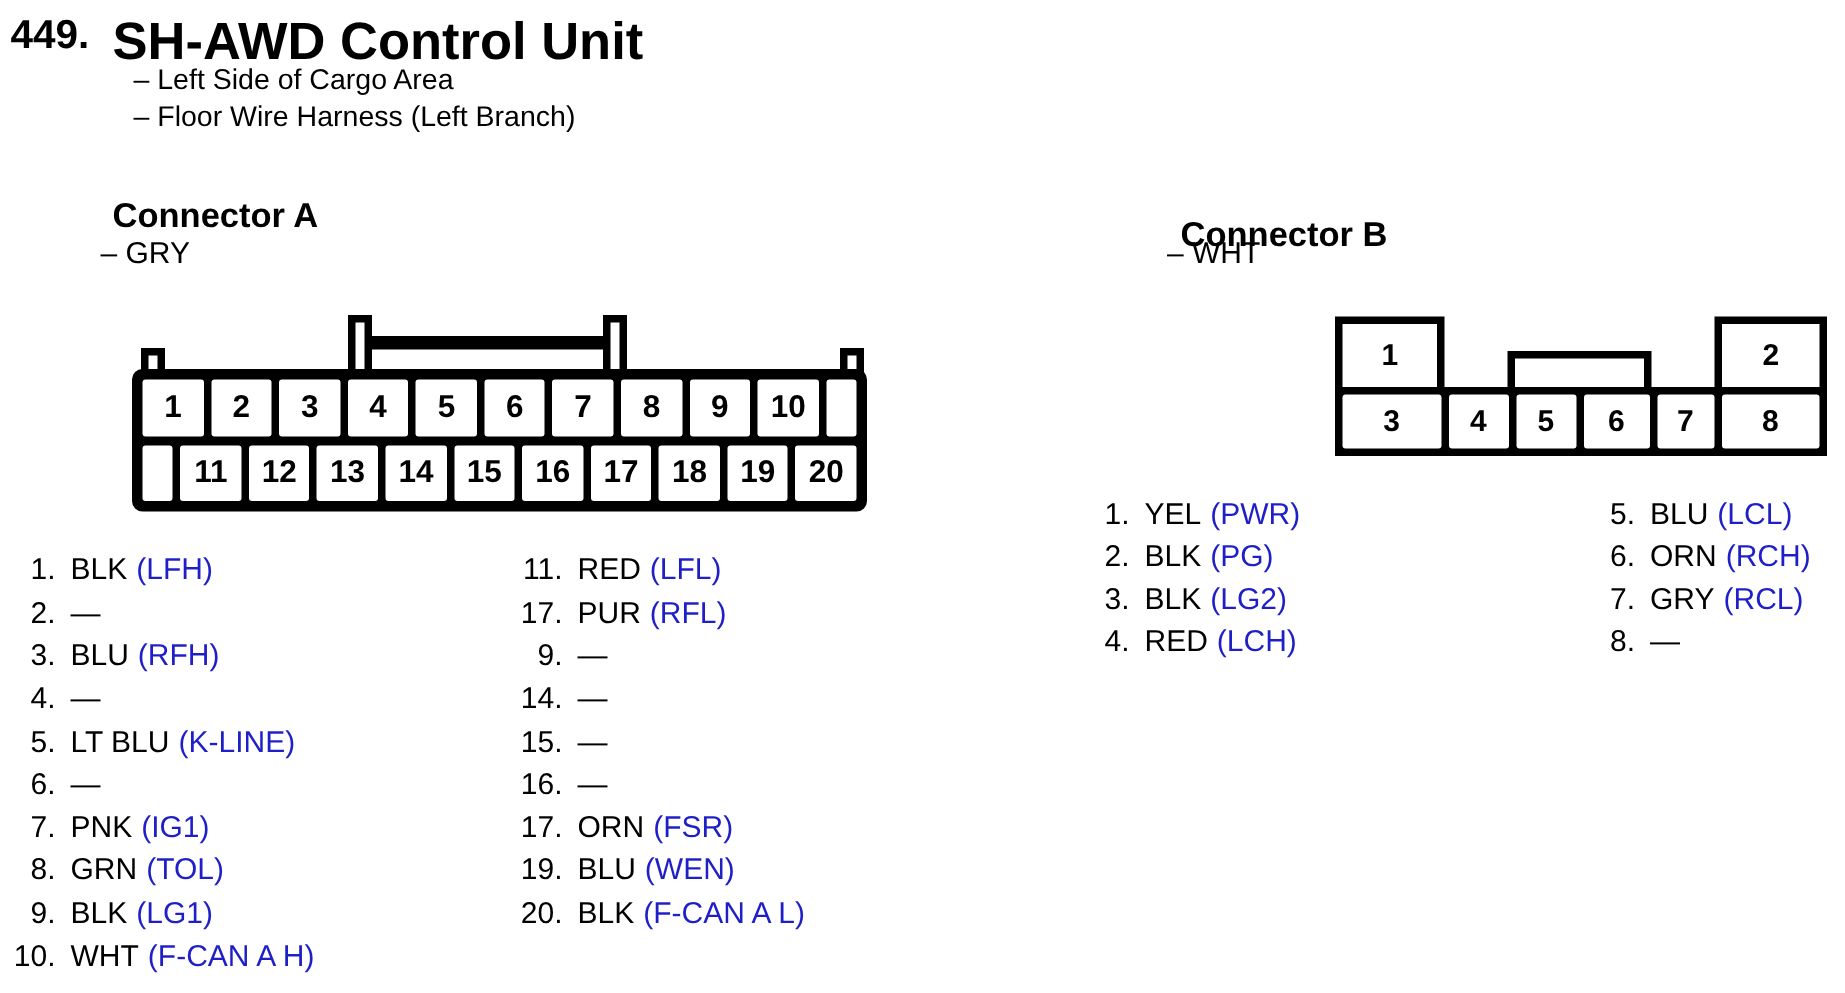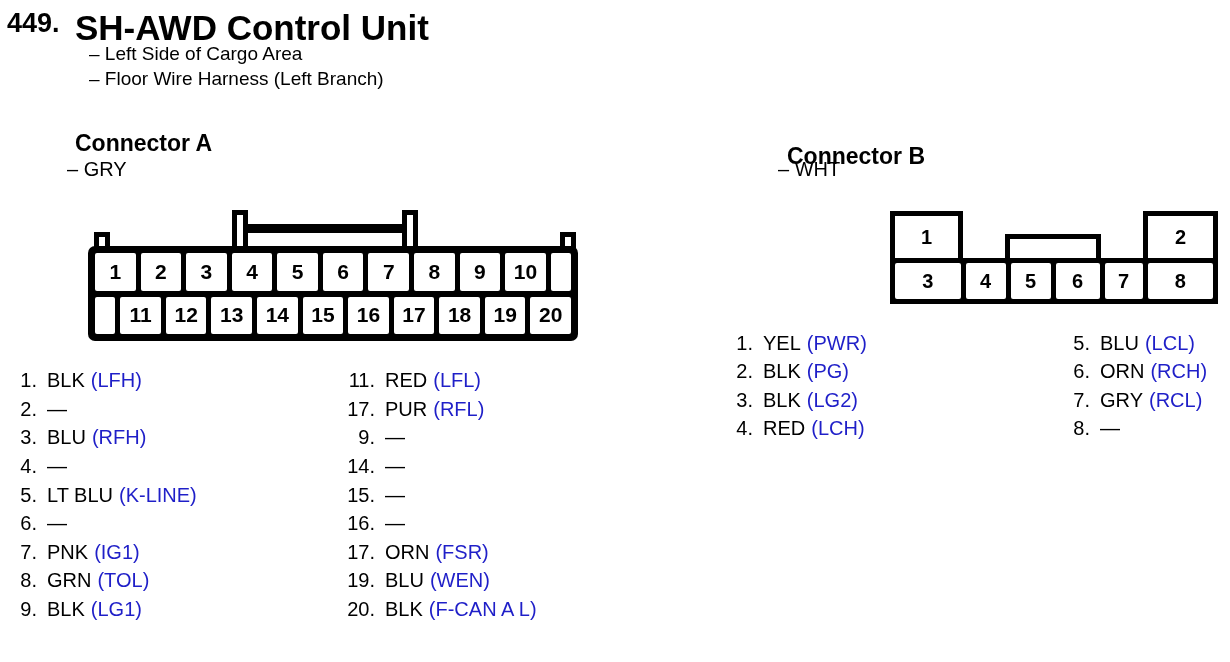--- a/index.html
+++ b/index.html
@@ -215,6 +215,11 @@
     <span class="pin-signal">(LG1)</span>
   </div>
 
+  <div class="pin-row">
+    <span class="pin-num">10.</span>
+    <span class="pin-wire">WHT</span>
+    <span class="pin-signal">(F-CAN A H)</span>
+  </div>
 </div>
   <div class="pin-list listA2">
   <div class="pin-row">

